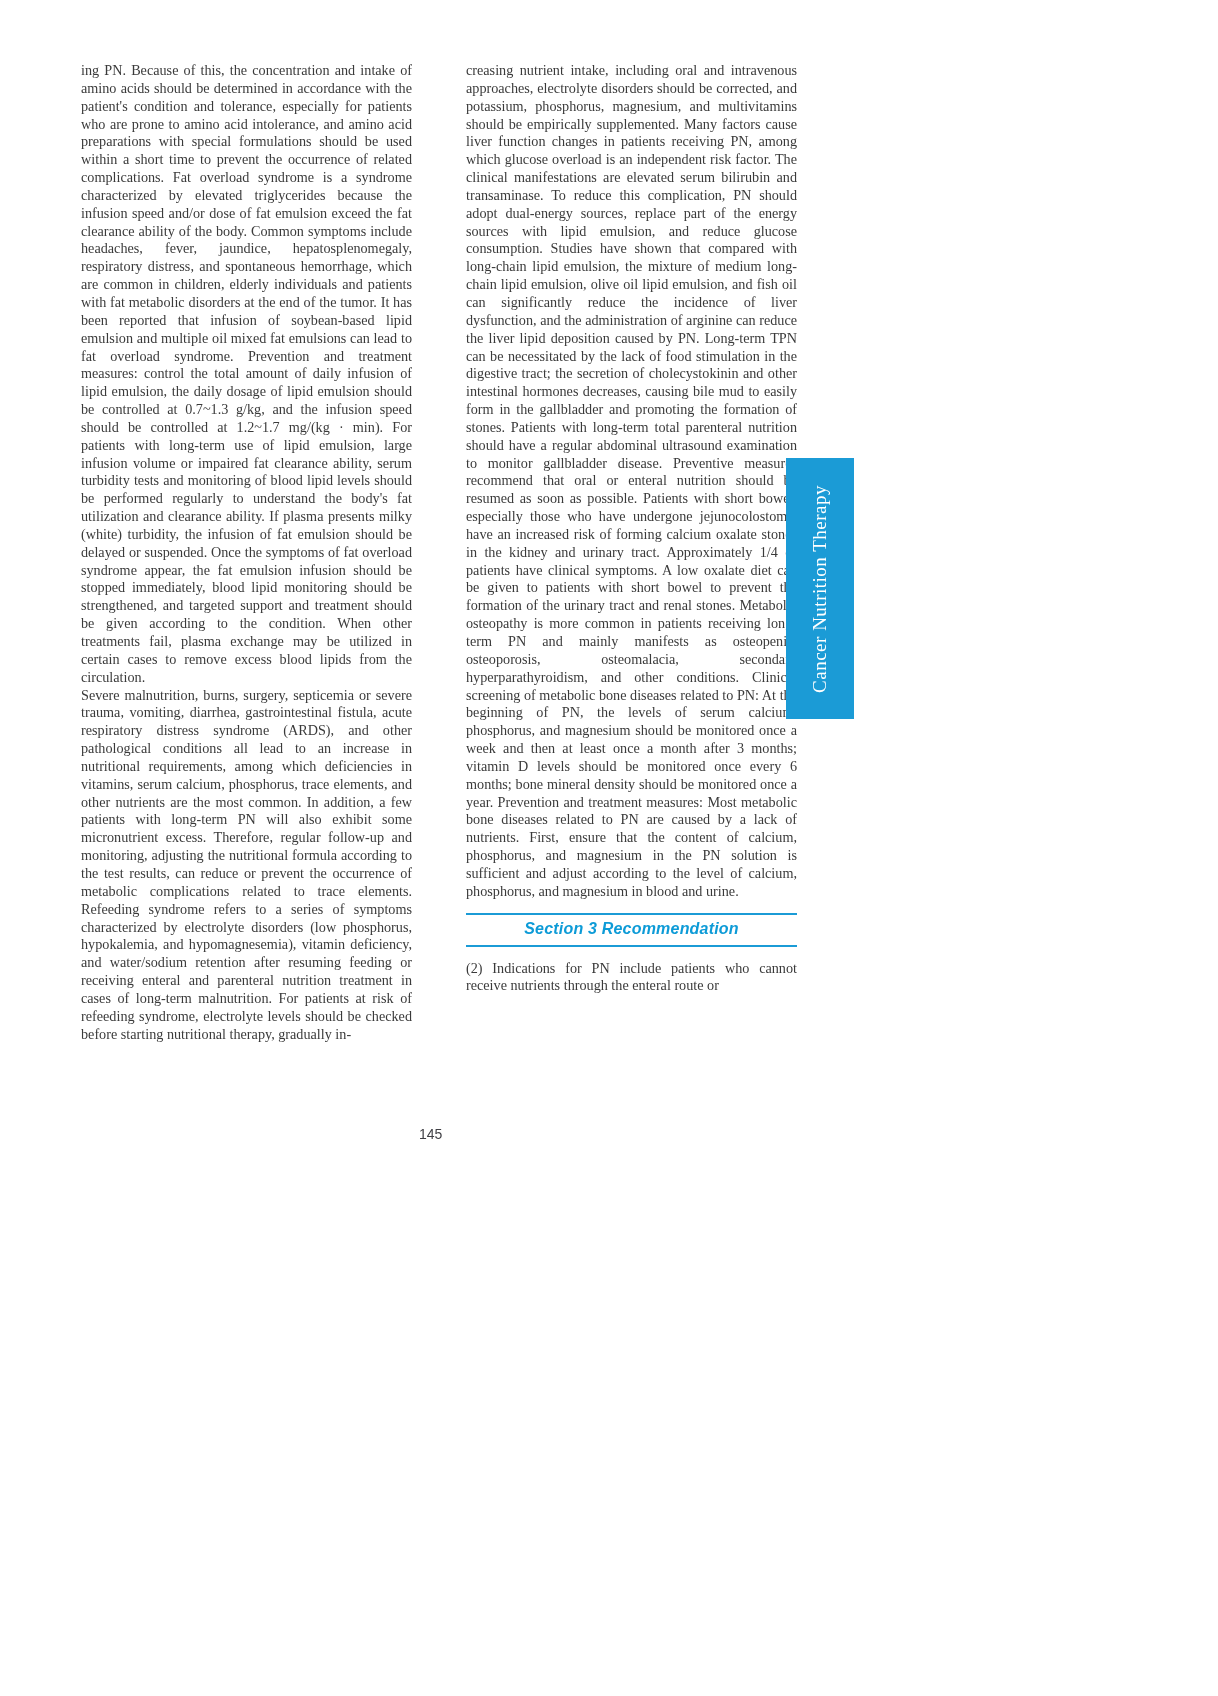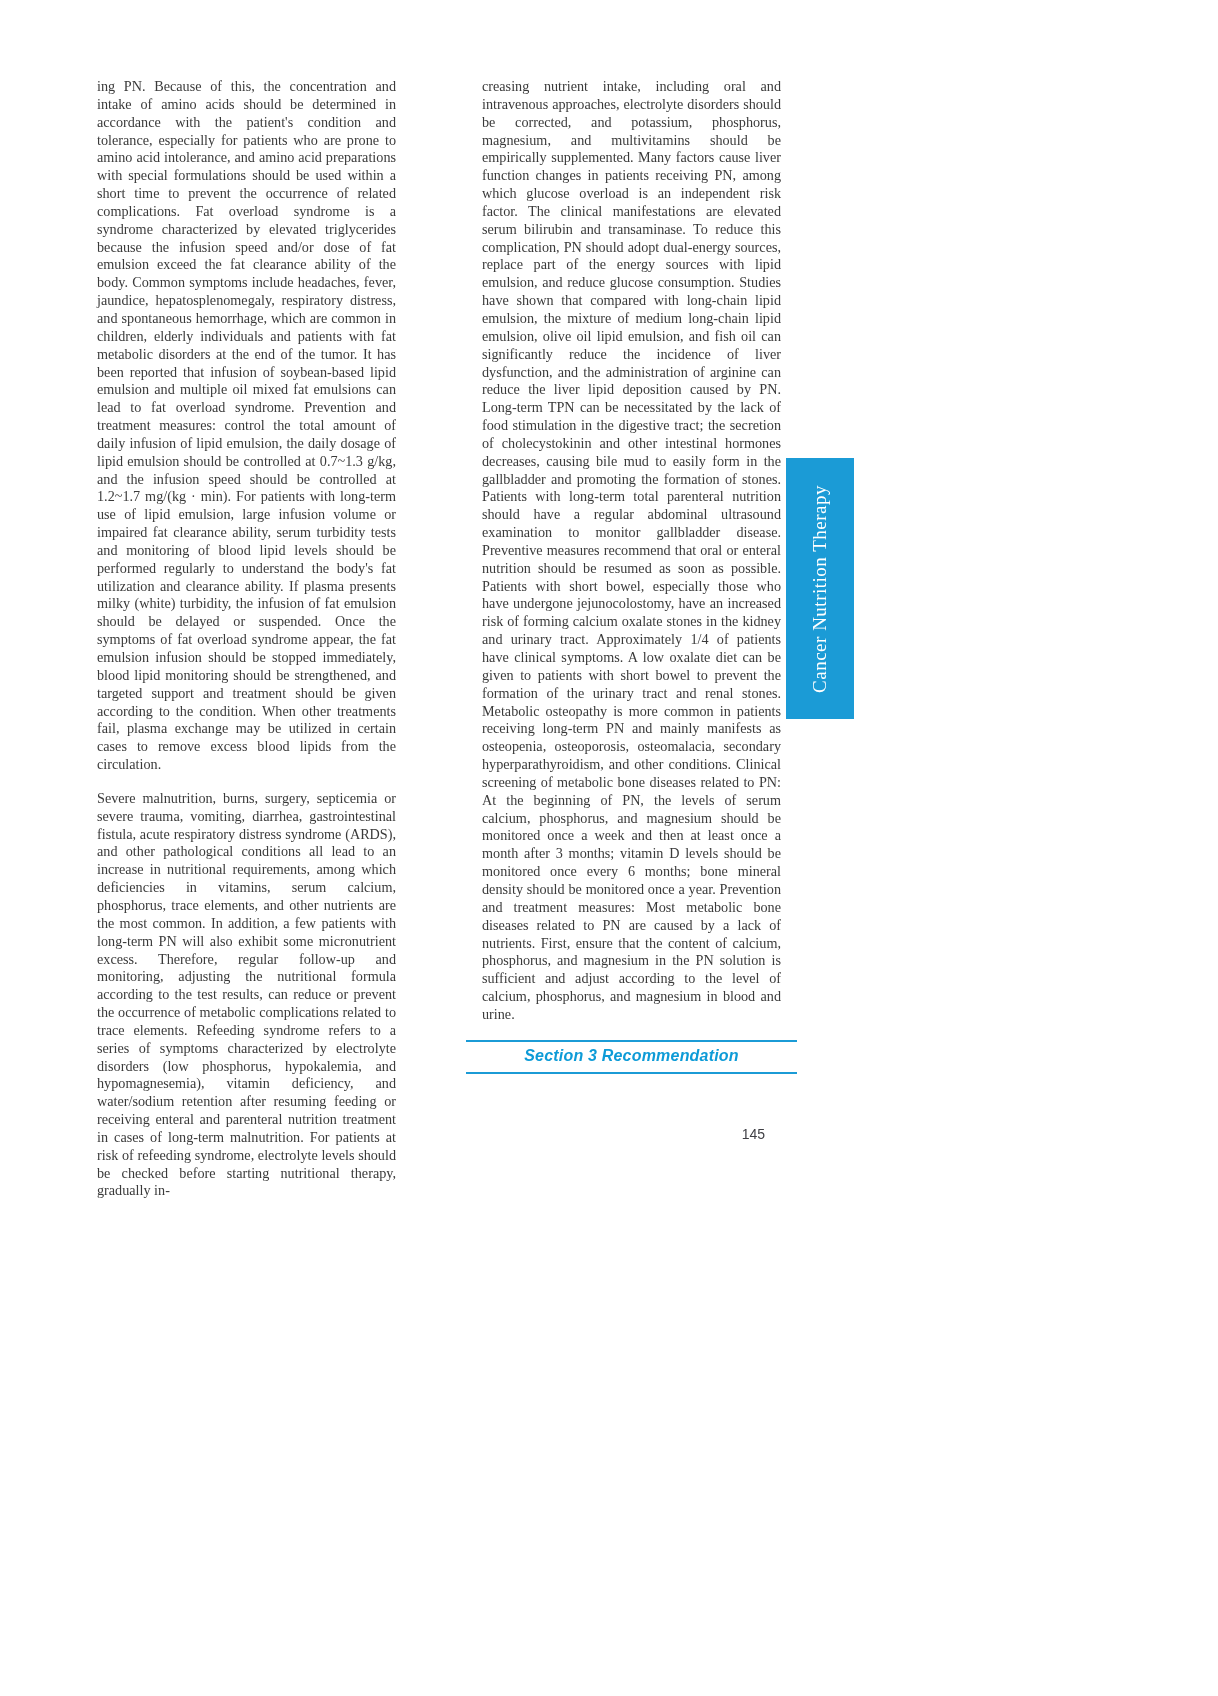--- a/index.html
+++ b/index.html
@@ -27,7 +27,7 @@
   }
   .col-left  { left: 81px; }
   .col-right { left: 466px; }
-  .col p { margin: 16px; padding: 0; }
+  .col p { margin: 0; padding: 0; }
 
   .section-heading {
     margin-top: 12px;

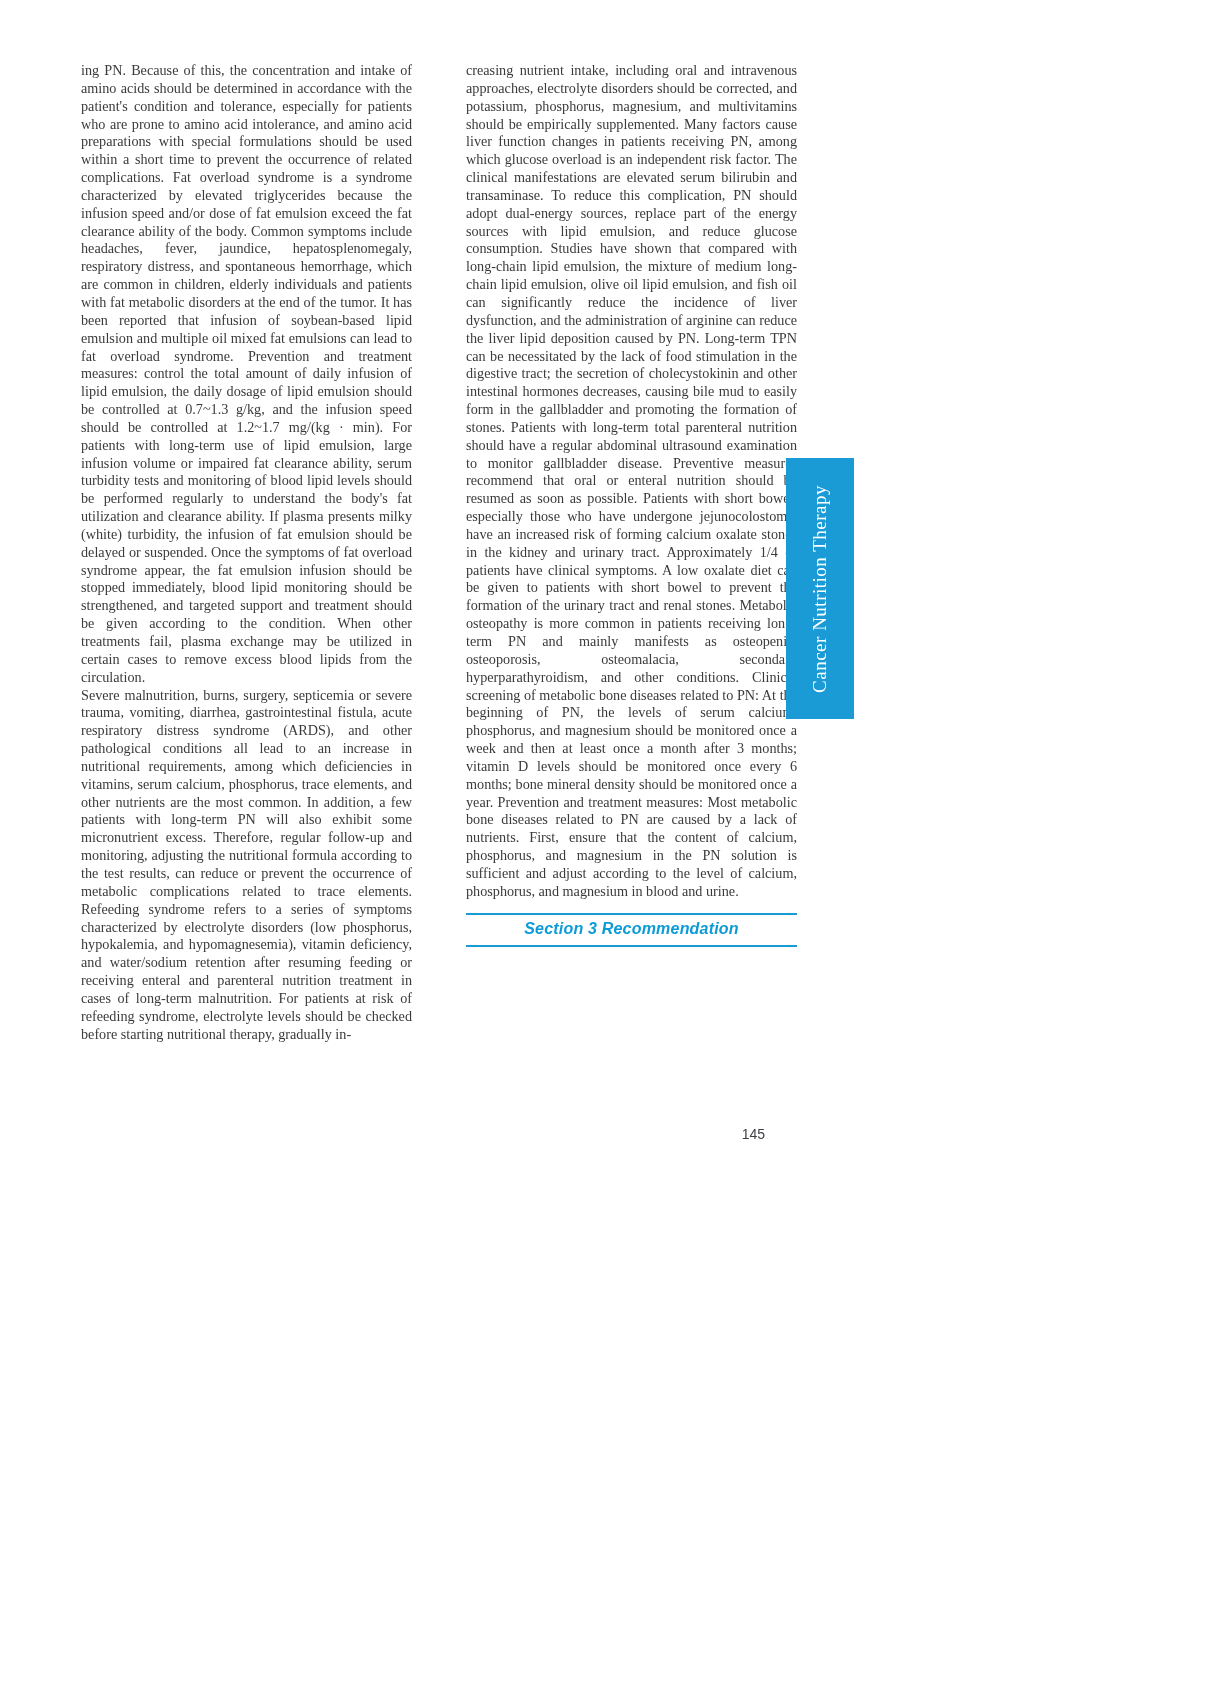--- a/index.html
+++ b/index.html
@@ -95,6 +95,7 @@
       <span class="label">Section 3 Recommendation</span>
     </div>
 
+    <p class="rec">(2) Indications for PN include patients who cannot receive nutrients through the enteral route or</p>
   </div>
 
   <div class="chapter-tab">

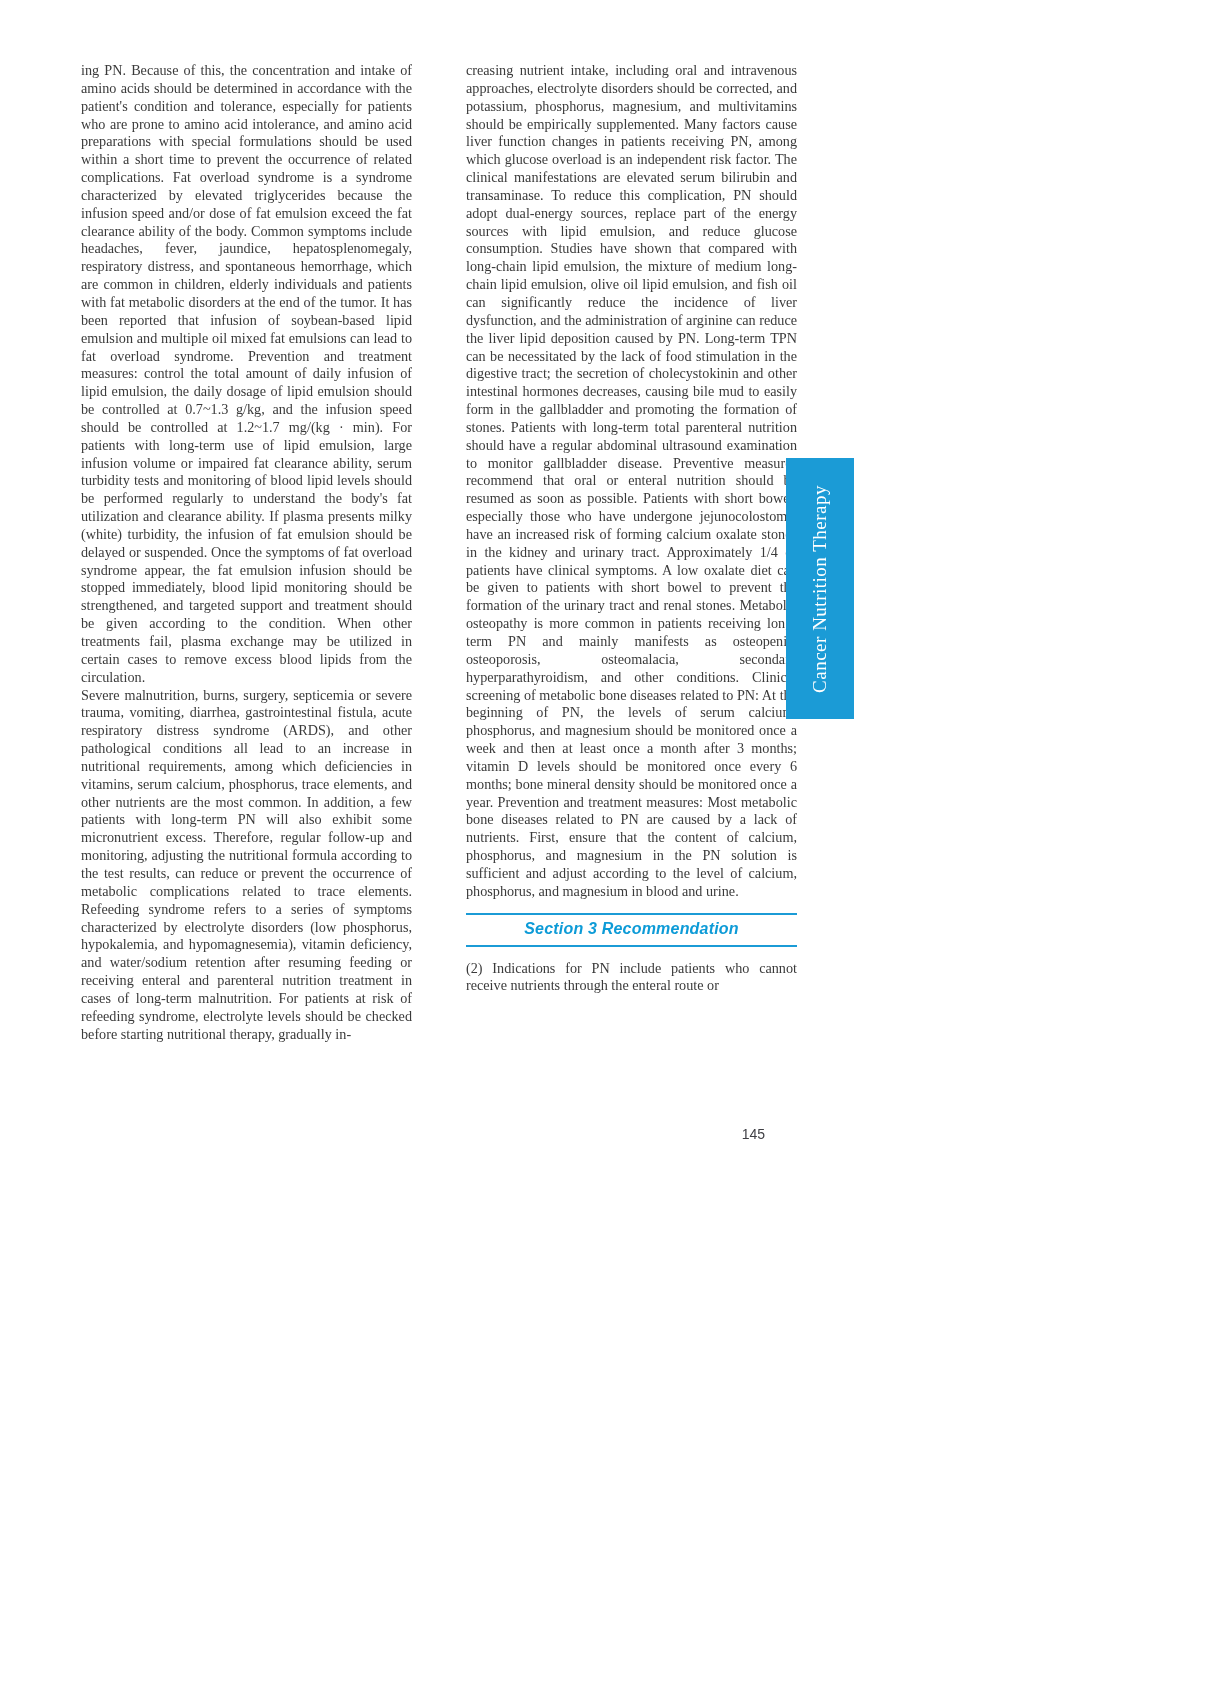--- a/index.html
+++ b/index.html
@@ -69,10 +69,10 @@
   }
   .page-number {
     position: absolute;
-    left: 434px;
+    left: 419px;
     top: 1126px;
     width: 331px;
-    text-align: right;
+    text-align: left;
     font-family: "Liberation Sans", sans-serif;
     font-size: 14px;
     color: #3f3f44;

